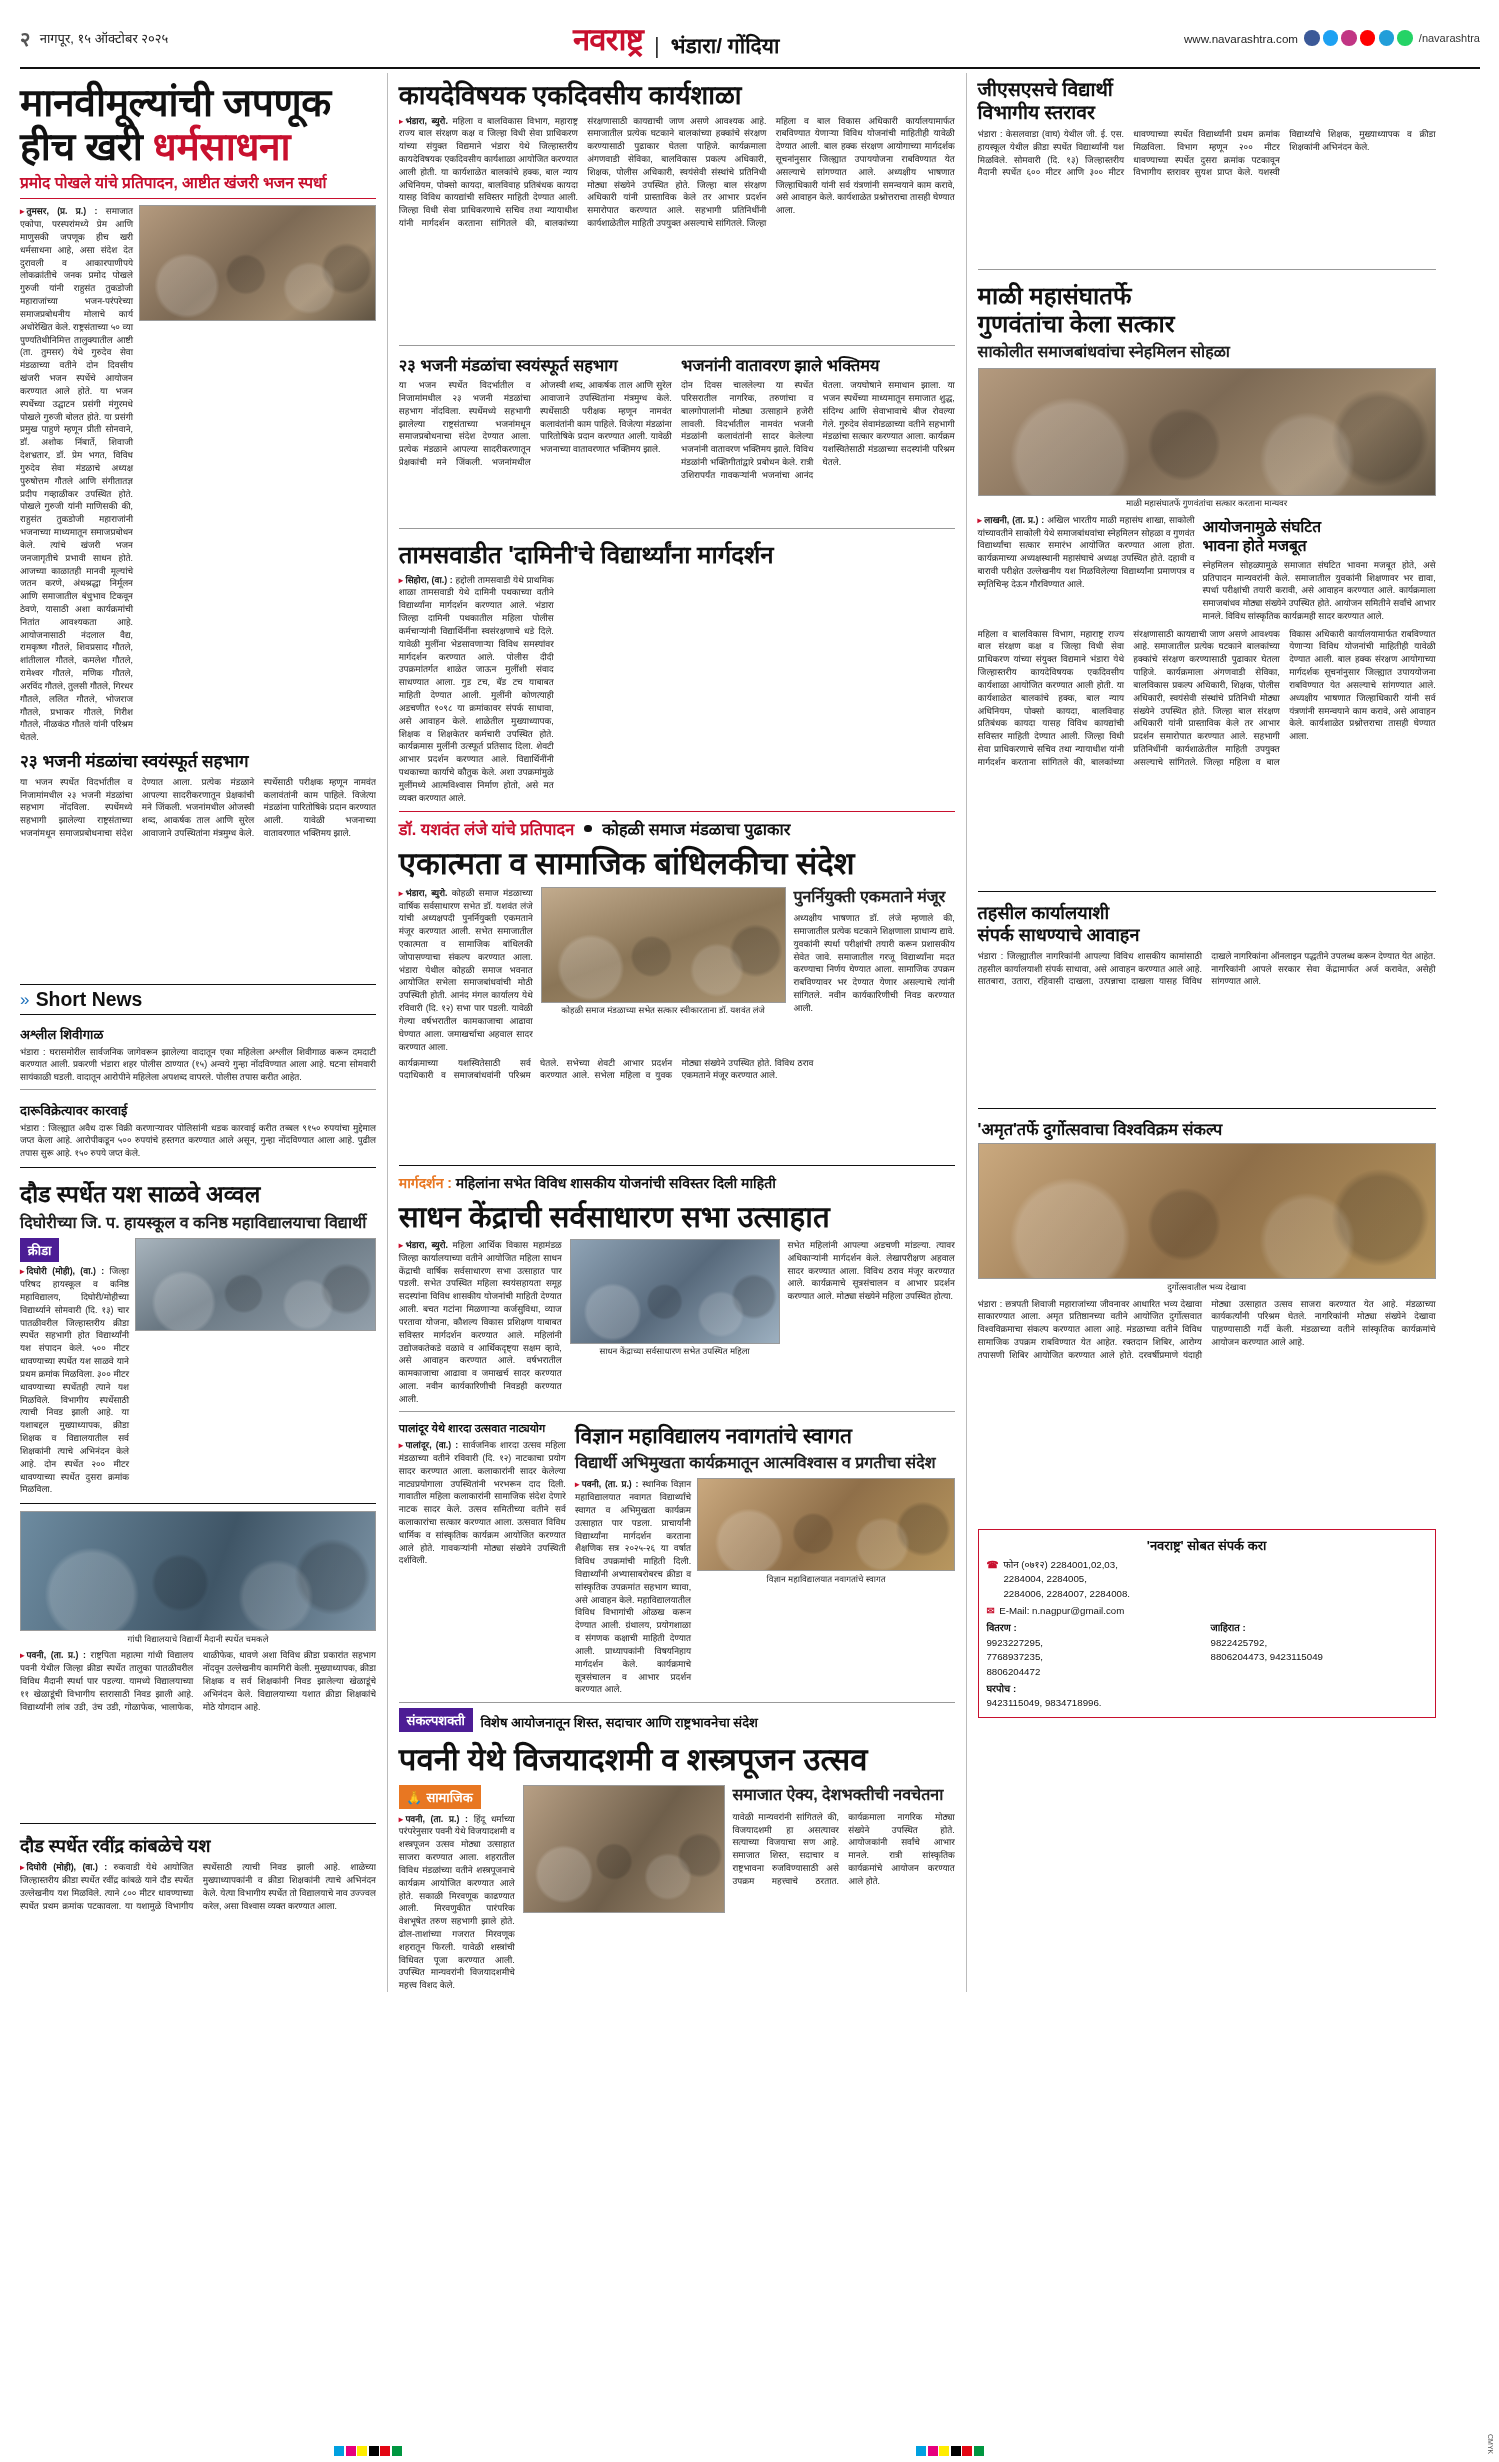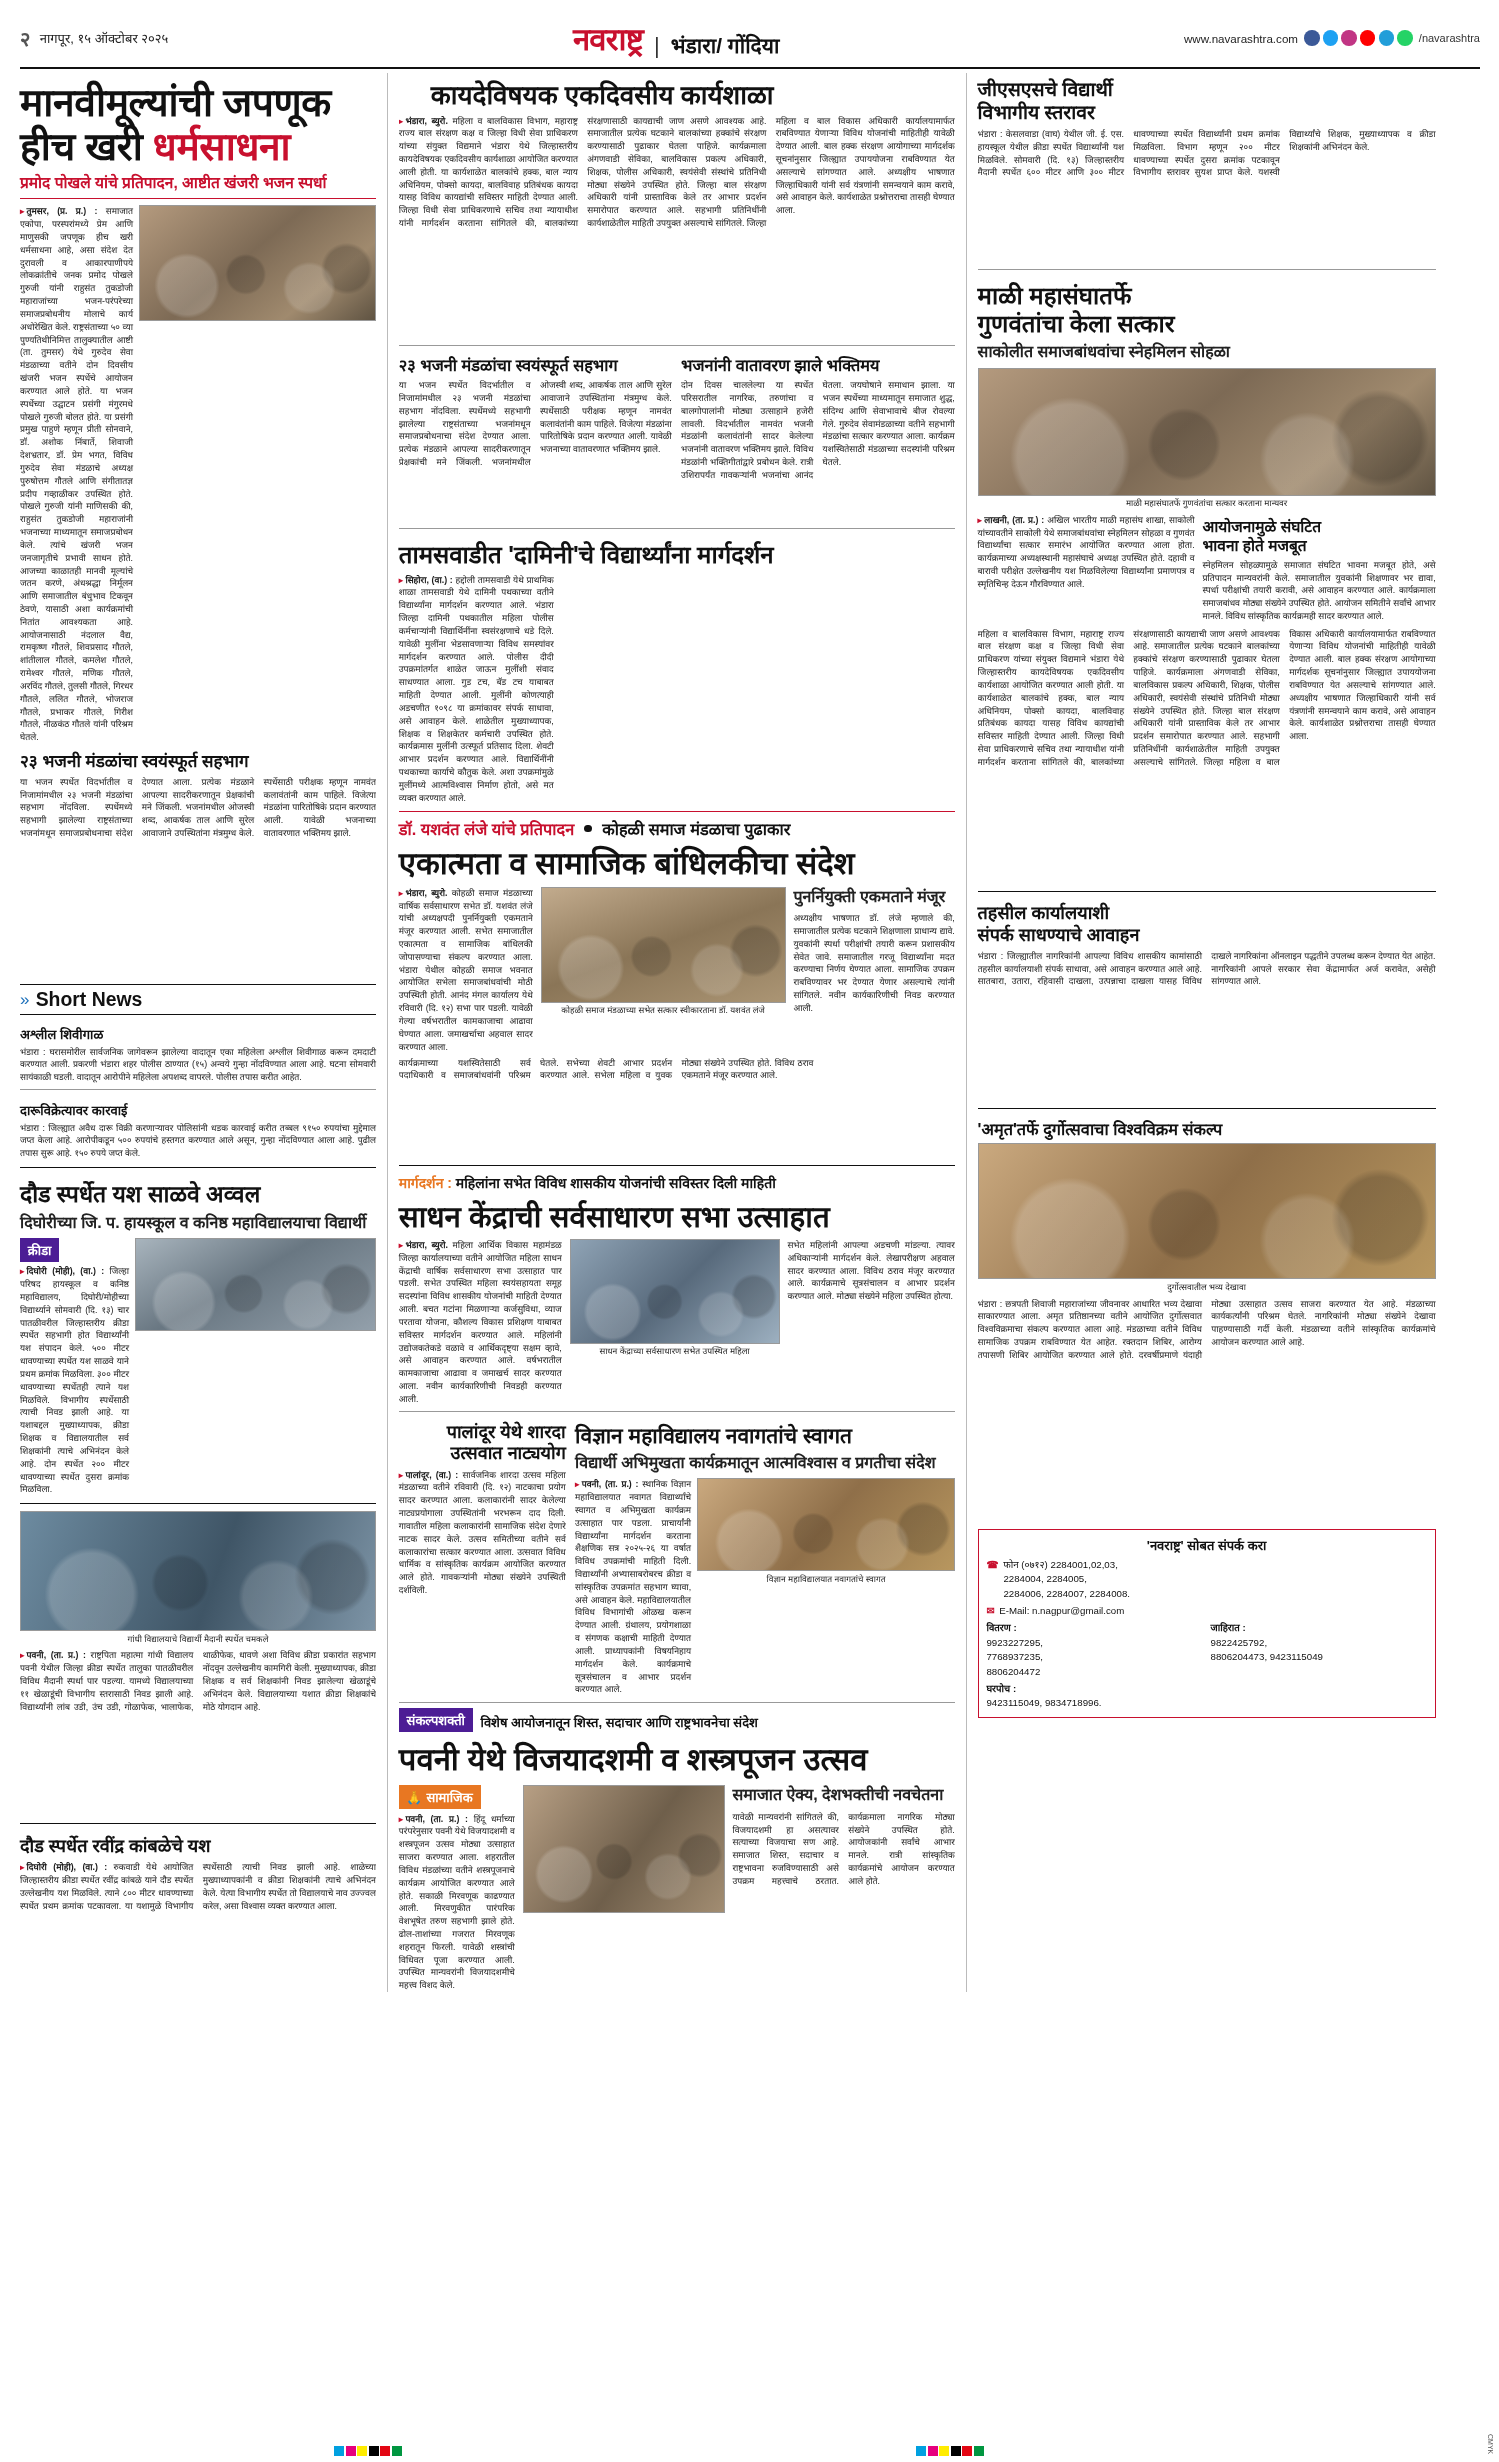--- a/index.html
+++ b/index.html
@@ -259,7 +259,7 @@
 
     <div class="col c2">
 
-      <h2 class="hd" style="font-size:26px; text-align:left;margin-left:32px;">कायदेविषयक एकदिवसीय कार्यशाळा</h2>
+      <h2 class="hd" style="font-size:26px; text-align:left;">कायदेविषयक एकदिवसीय कार्यशाळा</h2>
       <div class="body-txt c3col" style="height:225px; overflow:hidden;">
         <span class="dateline">भंडारा, ब्युरो.</span>
         <span>महिला व बालविकास विभाग, महाराष्ट्र राज्य बाल संरक्षण कक्ष व जिल्हा विधी सेवा प्राधिकरण यांच्या संयुक्त विद्यमाने भंडारा येथे जिल्हास्तरीय कायदेविषयक एकदिवसीय कार्यशाळा आयोजित करण्यात आली होती. या कार्यशाळेत बालकांचे हक्क, बाल न्याय अधिनियम, पोक्सो कायदा, बालविवाह प्रतिबंधक कायदा यासह विविध कायद्यांची सविस्तर माहिती देण्यात आली. जिल्हा विधी सेवा प्राधिकरणाचे सचिव तथा न्यायाधीश यांनी मार्गदर्शन करताना सांगितले की, बालकांच्या संरक्षणासाठी कायद्याची जाण असणे आवश्यक आहे. समाजातील प्रत्येक घटकाने बालकांच्या हक्कांचे संरक्षण करण्यासाठी पुढाकार घेतला पाहिजे. कार्यक्रमाला अंगणवाडी सेविका, बालविकास प्रकल्प अधिकारी, शिक्षक, पोलीस अधिकारी, स्वयंसेवी संस्थांचे प्रतिनिधी मोठ्या संख्येने उपस्थित होते. जिल्हा बाल संरक्षण अधिकारी यांनी प्रास्ताविक केले तर आभार प्रदर्शन समारोपात करण्यात आले. सहभागी प्रतिनिधींनी कार्यशाळेतील माहिती उपयुक्त असल्याचे सांगितले. जिल्हा महिला व बाल विकास अधिकारी कार्यालयामार्फत राबविण्यात येणाऱ्या विविध योजनांची माहितीही यावेळी देण्यात आली. बाल हक्क संरक्षण आयोगाच्या मार्गदर्शक सूचनांनुसार जिल्ह्यात उपाययोजना राबविण्यात येत असल्याचे सांगण्यात आले. अध्यक्षीय भाषणात जिल्हाधिकारी यांनी सर्व यंत्रणांनी समन्वयाने काम करावे, असे आवाहन केले. कार्यशाळेत प्रश्नोत्तराचा तासही घेण्यात आला.</span>

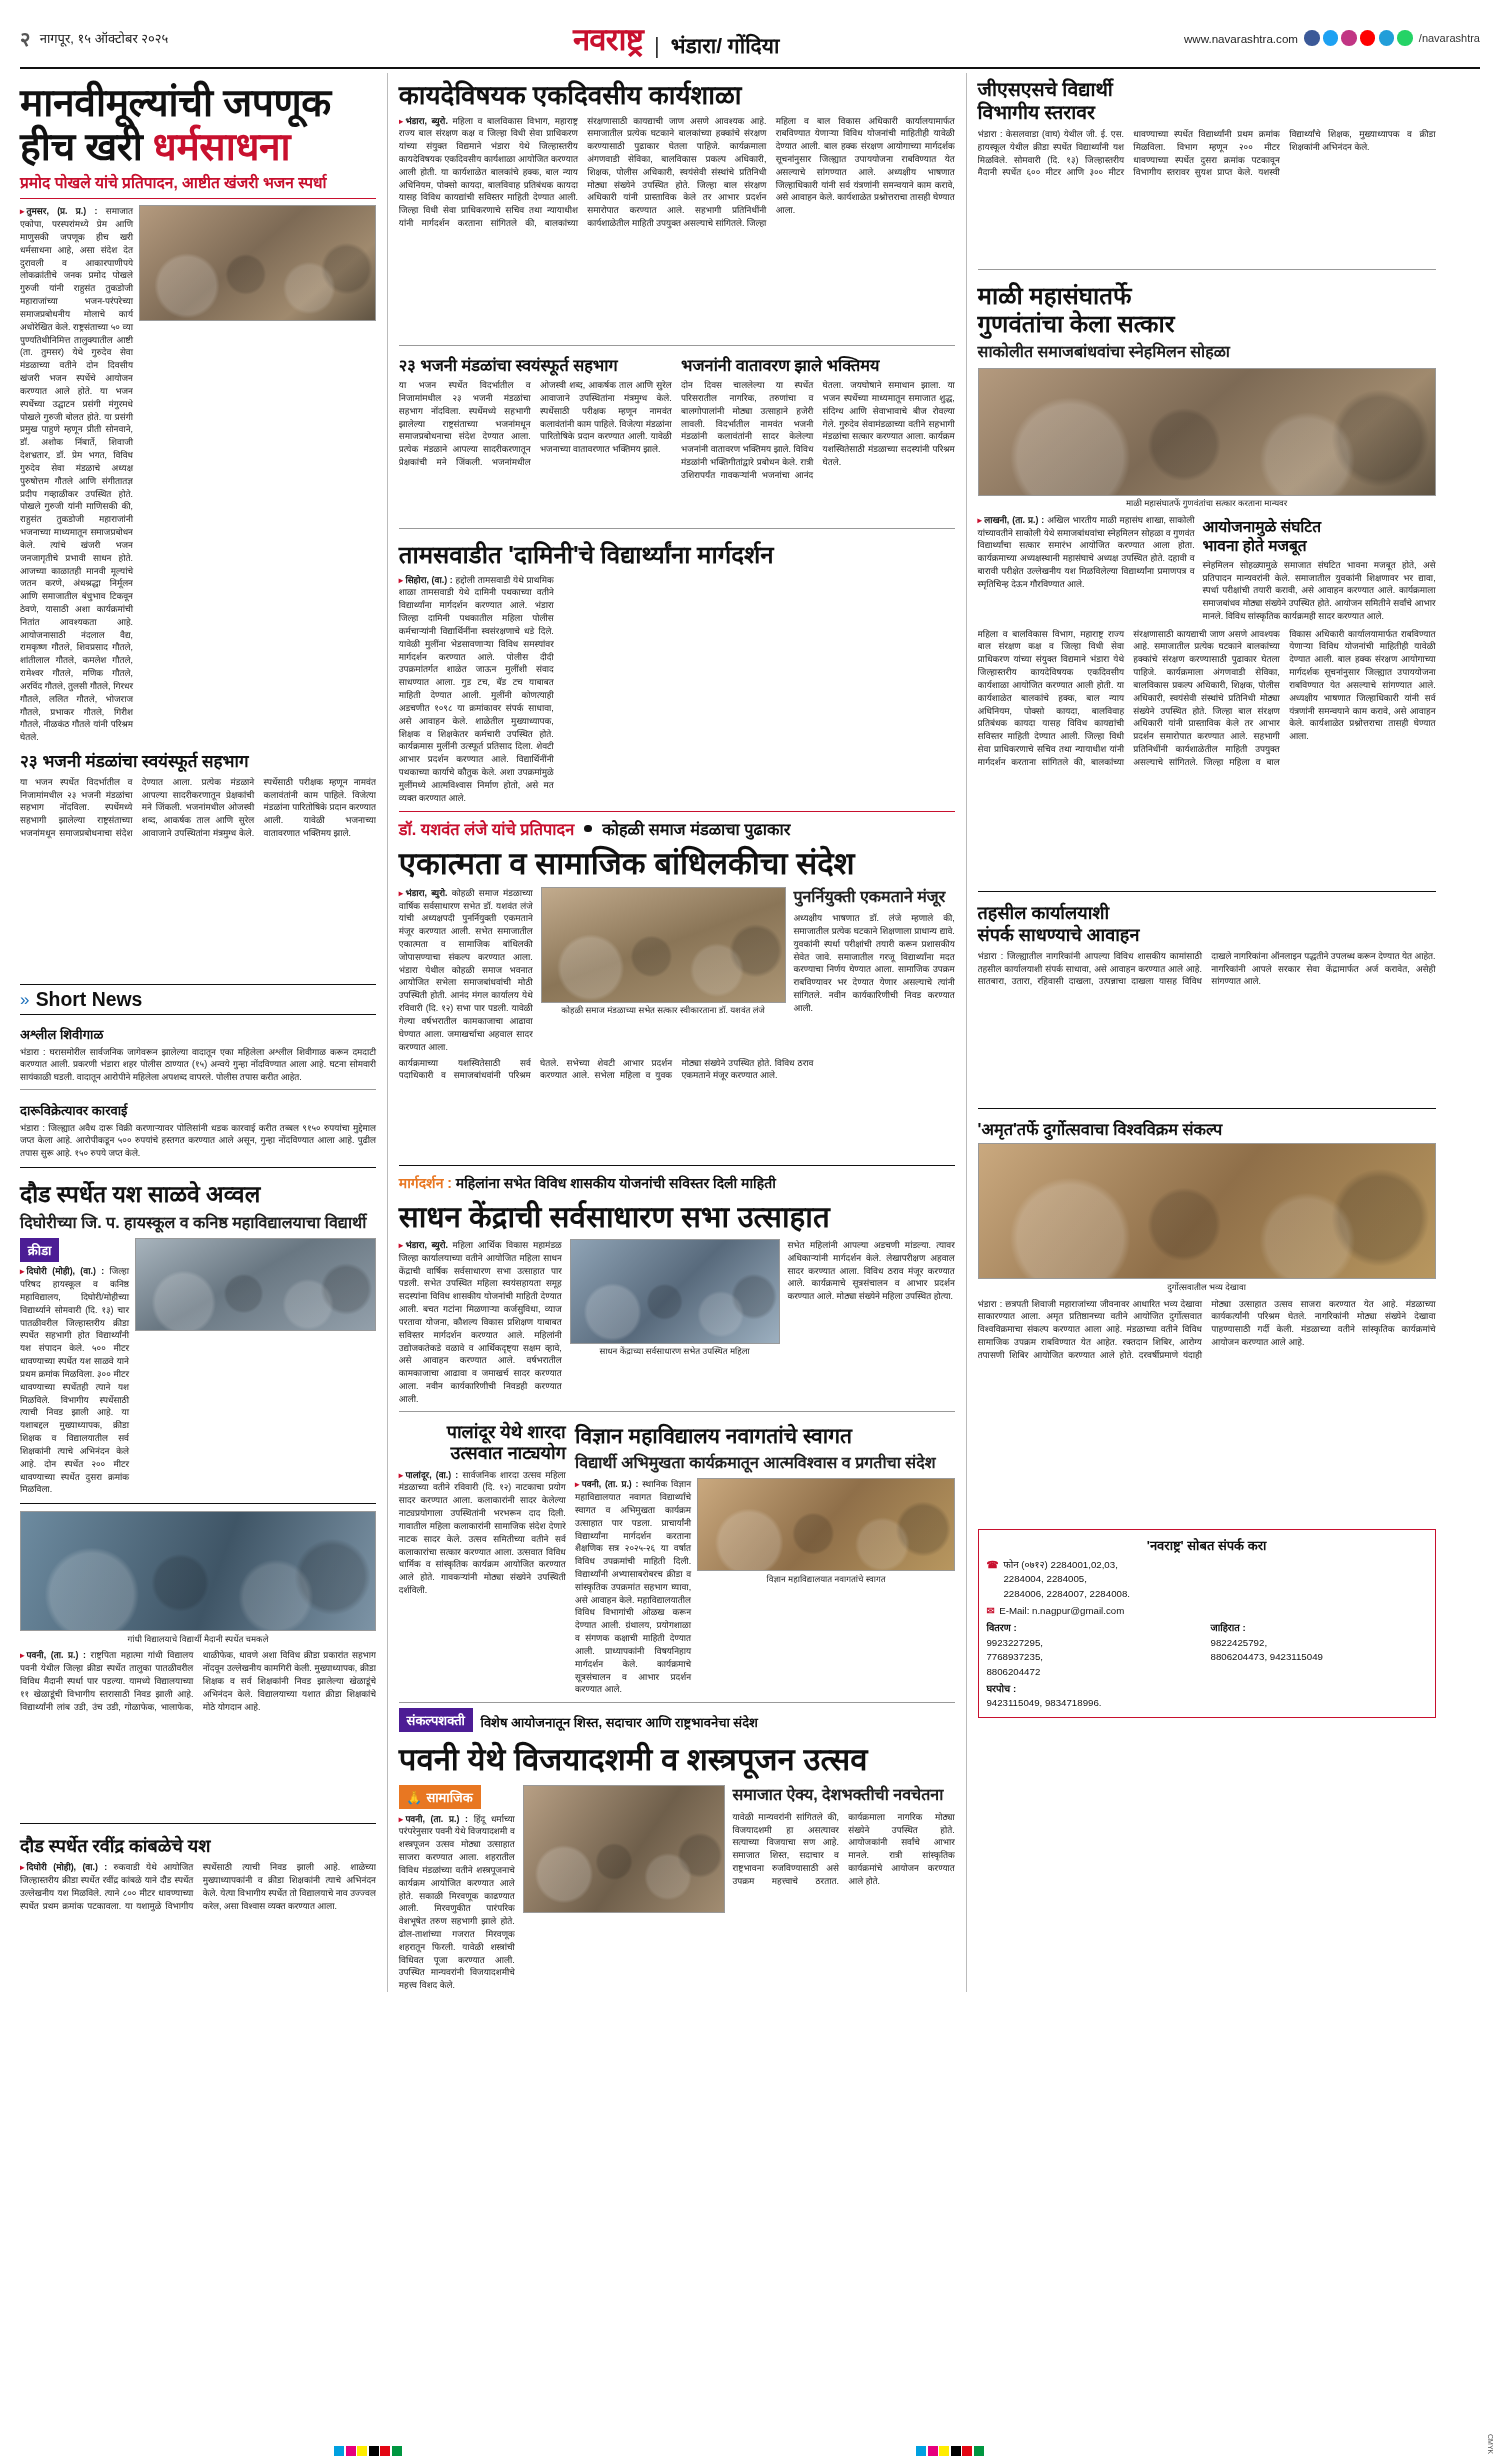--- a/index.html
+++ b/index.html
@@ -337,7 +337,7 @@
 
       <div style="display:flex; gap:9.3px;">
         <div style="width:167px;">
-          <h3 class="hd" style="font-size:18px;text-align:right;">पालांदूर येथे शारदा उत्सवात नाट्ययोग</h3>
+          <h3 class="hd" style="font-size:11px;">पालांदूर येथे शारदा उत्सवात नाट्ययोग</h3>
           <div class="body-txt">
             <span class="dateline">पालांदूर, (वा.) :</span>
             <span>सार्वजनिक शारदा उत्सव महिला मंडळाच्या वतीने रविवारी (दि. १२) नाटकाचा प्रयोग सादर करण्यात आला. कलाकारांनी सादर केलेल्या नाट्यप्रयोगाला उपस्थितांनी भरभरून दाद दिली. गावातील महिला कलाकारांनी सामाजिक संदेश देणारे नाटक सादर केले. उत्सव समितीच्या वतीने सर्व कलाकारांचा सत्कार करण्यात आला. उत्सवात विविध धार्मिक व सांस्कृतिक कार्यक्रम आयोजित करण्यात आले होते. गावकऱ्यांनी मोठ्या संख्येने उपस्थिती दर्शविली.</span>

